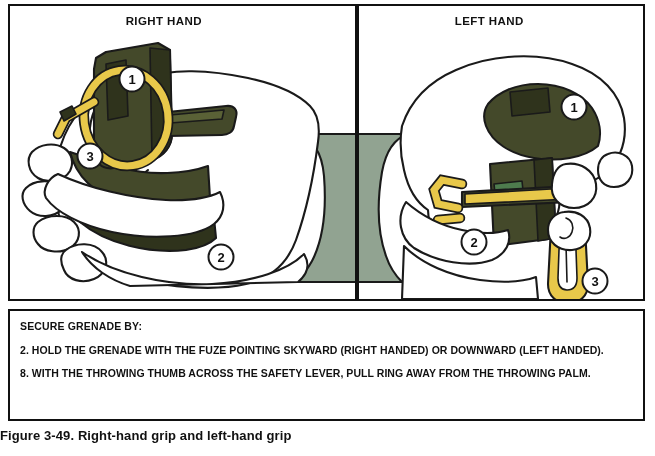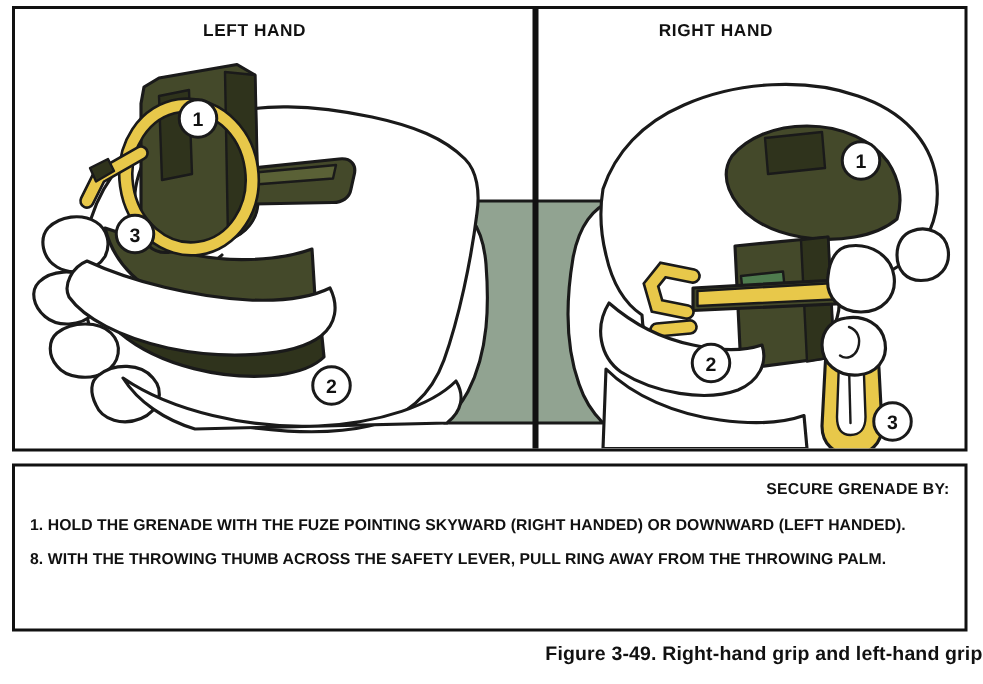--- a/index.html
+++ b/index.html
@@ -127,8 +127,8 @@
   <div class="illus-panel">
 
     <div class="panel-headers">
+      <div class="panel-header right-col">RIGHT HAND</div>
       <div class="panel-header left-col">LEFT HAND</div>
-      <div class="panel-header right-col">RIGHT HAND</div>
     </div>
 
     <svg class="art" viewBox="0 0 633 293" preserveAspectRatio="none">

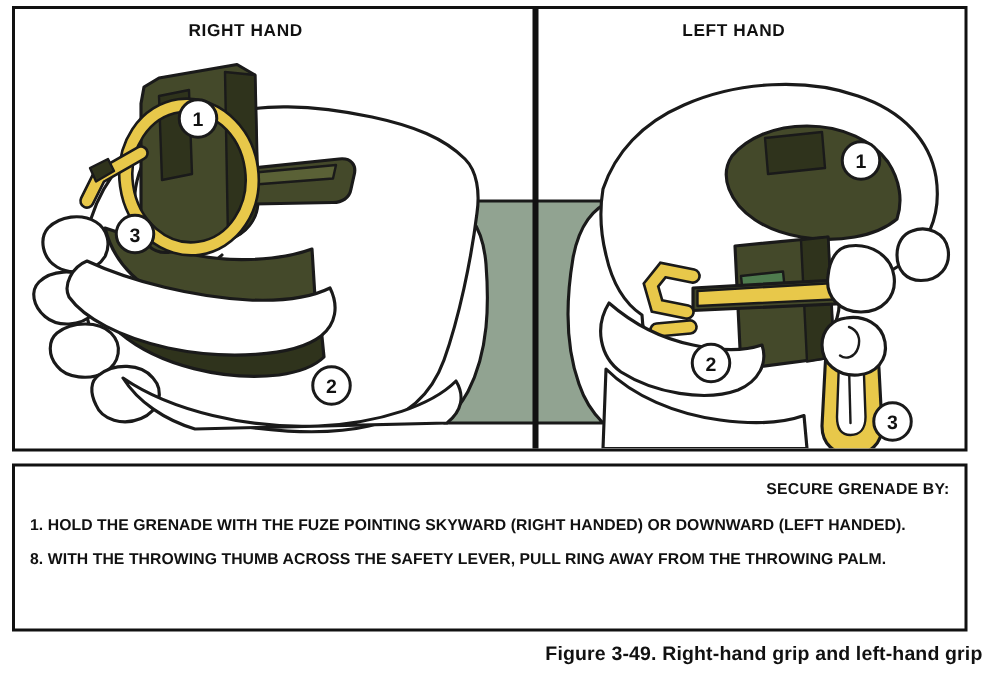--- a/index.html
+++ b/index.html
@@ -95,7 +95,6 @@
     letter-spacing: 0.15px;
     margin: 0 0 12px 0;
     color: #111111;
-    text-align: right;
   }
   .instr-line {
     font-size: 10.5px;

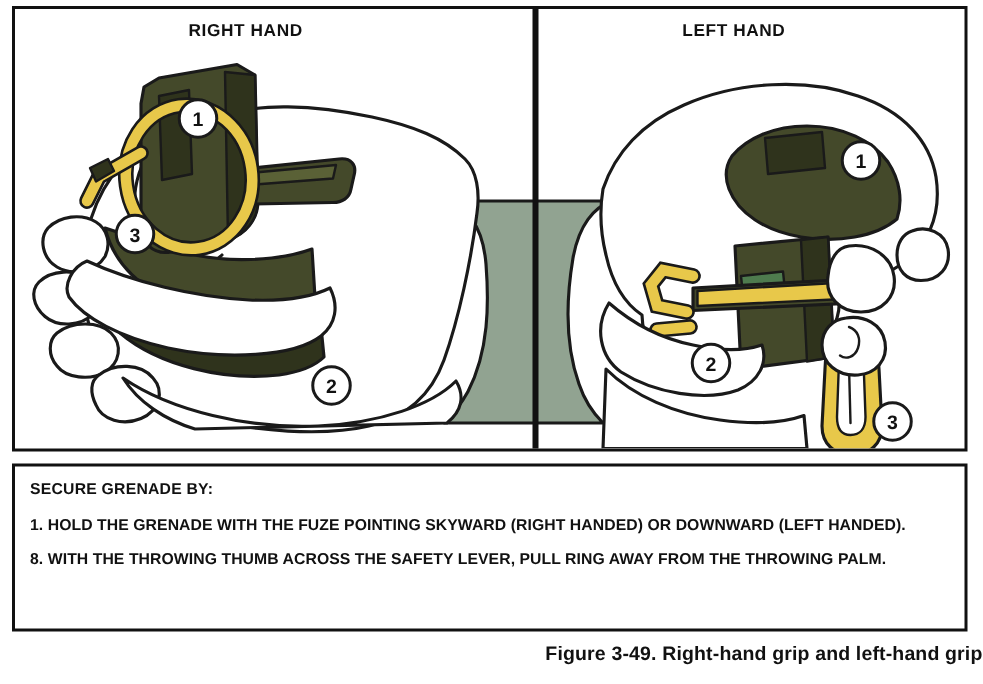--- a/index.html
+++ b/index.html
@@ -396,7 +396,7 @@
 
   <div class="text-panel">
     <p class="instr-heading">SECURE GRENADE BY:</p>
-    <p class="instr-line">1. HOLD THE GRENADE WITH THE FUZE POINTING SKYWARD (RIGHT HANDED) OR DOWNWARD (LEFT HANDED).</p>
+    <p class="instr-line">2. HOLD THE GRENADE WITH THE FUZE POINTING SKYWARD (RIGHT HANDED) OR DOWNWARD (LEFT HANDED).</p>
     <p class="instr-line">8. WITH THE THROWING THUMB ACROSS THE SAFETY LEVER, PULL RING AWAY FROM THE THROWING PALM.</p>
   </div>
 

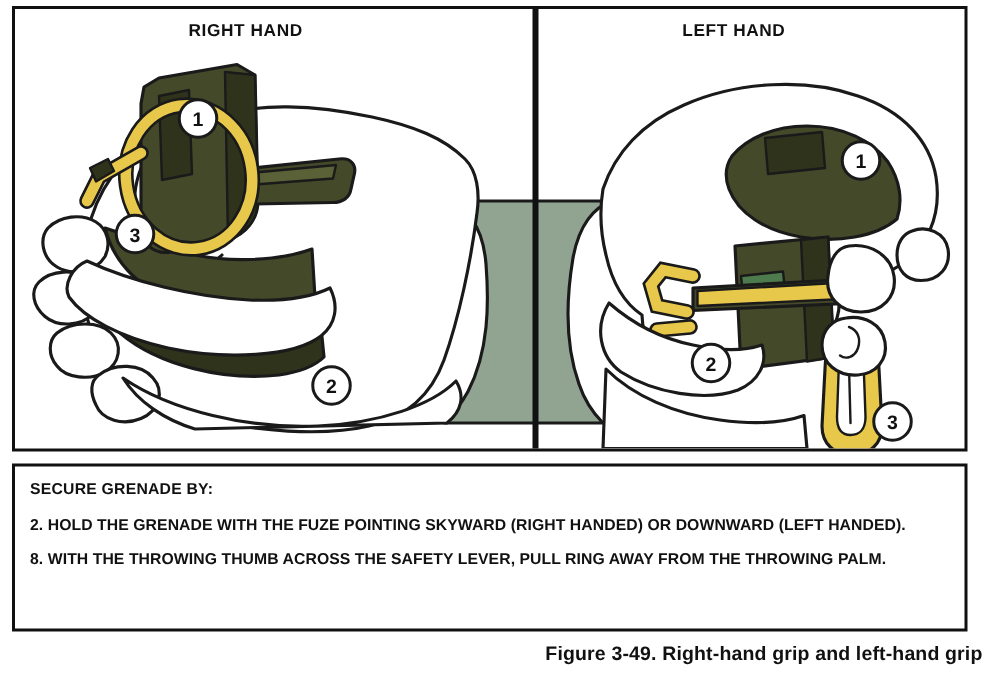--- a/index.html
+++ b/index.html
@@ -111,7 +111,7 @@
     left: 0;
     top: 428px;
     width: 655px;
-    text-align: right;
+    text-align: left;
     font-size: 13px;
     font-weight: bold;
     color: #111111;

